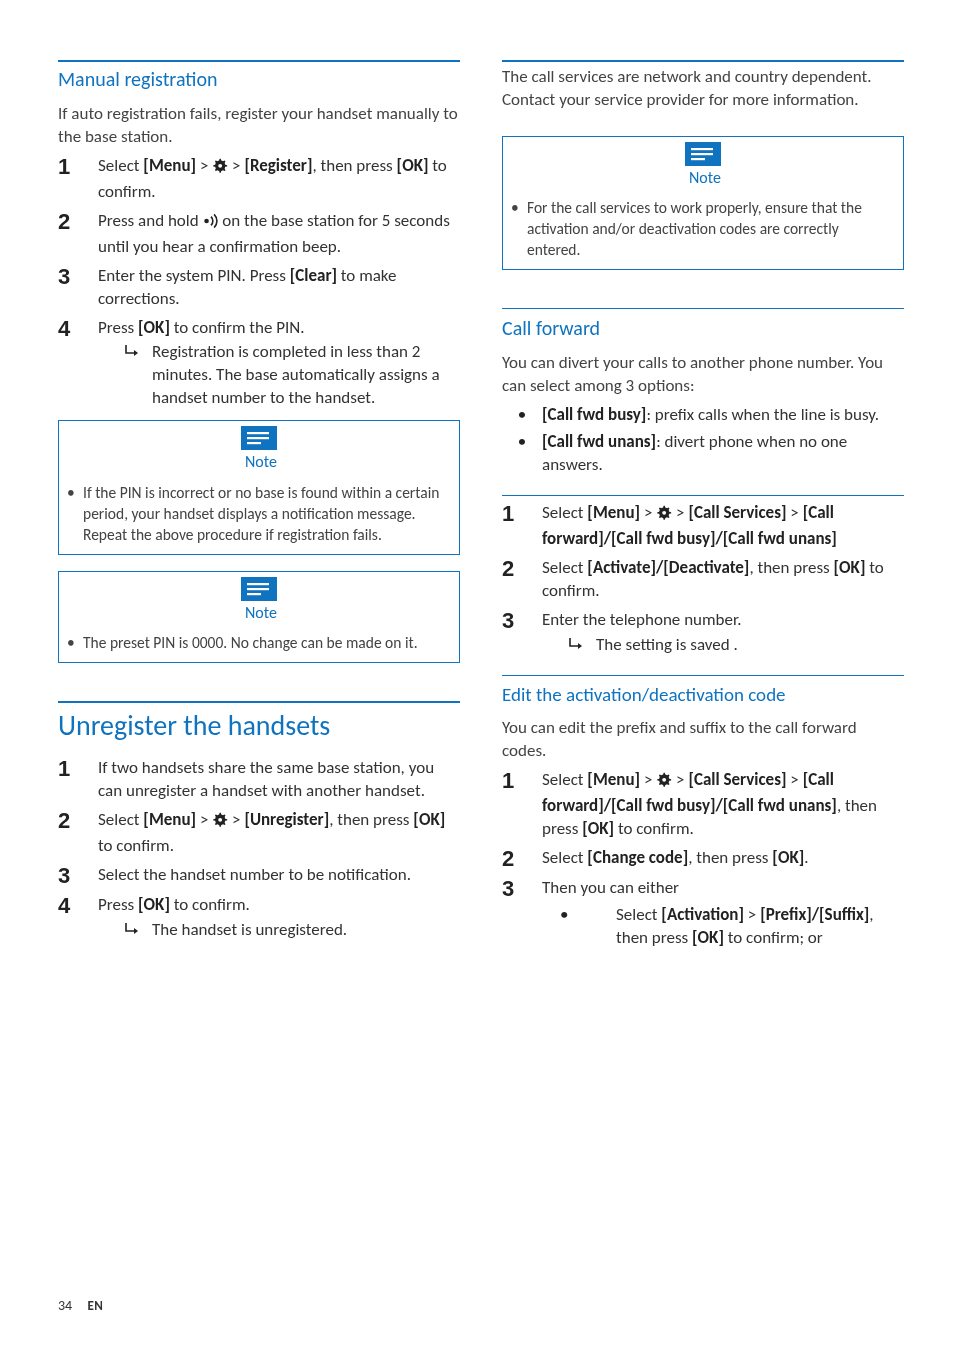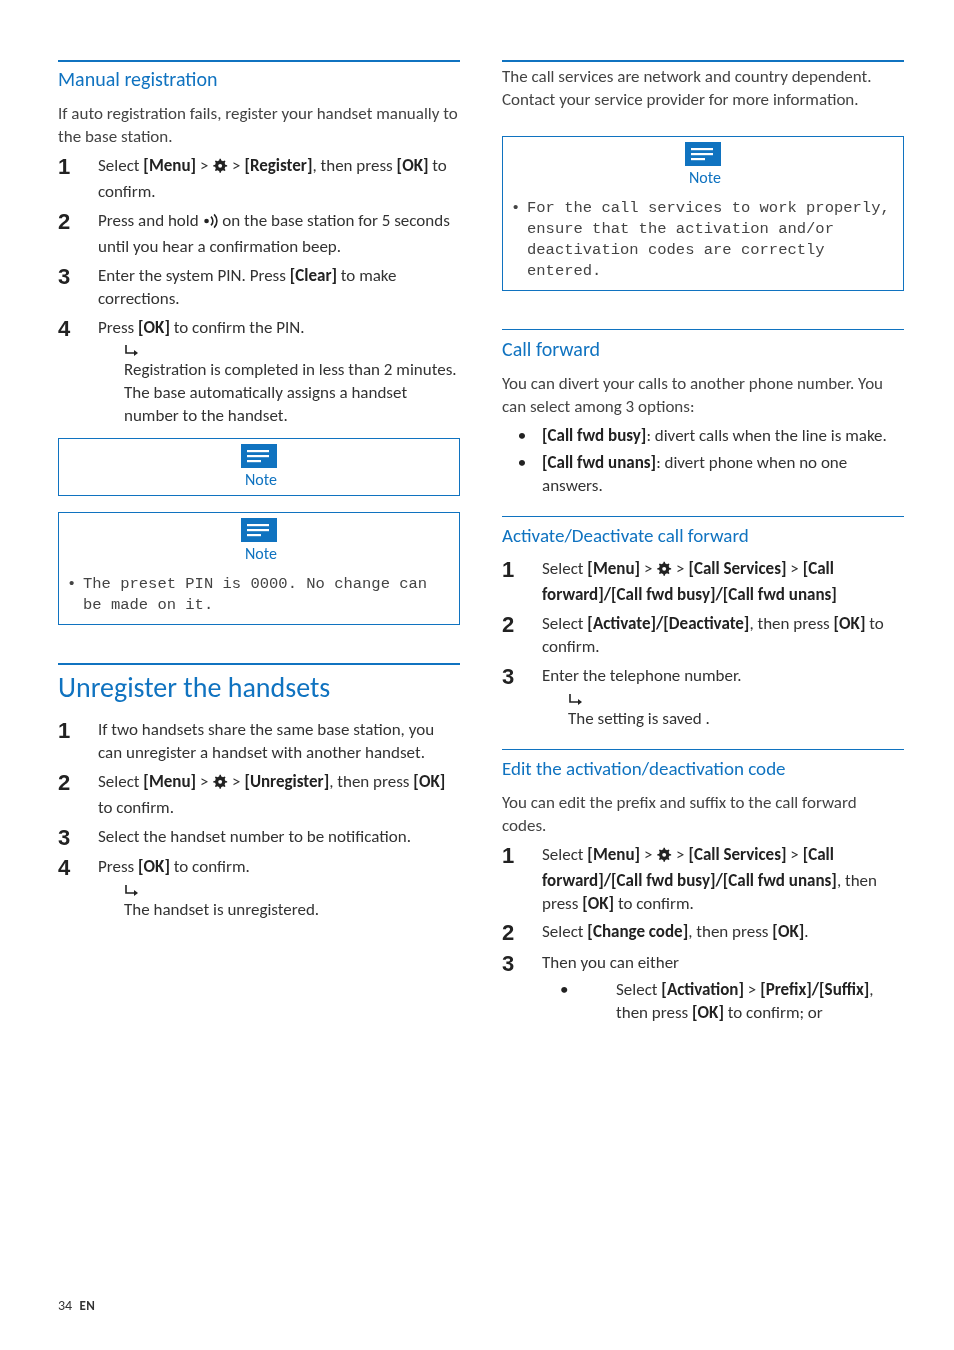--- a/index.html
+++ b/index.html
@@ -38,7 +38,7 @@
   .callout-head { display: flex; align-items: center; padding: 4px 0 4px 0; flex-direction: column; }
   .callout-icon { width: 42px; height: 26px; display:flex; align-items:center; justify-content:center; }
   .callout-label { color: #1073c0; font-size: 16px; padding-left: 4px; }
-  .callout-body { padding: 6px 8px 8px 8px; font-size: 15.5px; color:#444;font-family:Liberation Mono, monospace;}
+  .callout-body { padding: 6px 8px 8px 8px; font-size: 15.5px; color:#444;}
   .callout-body .bline { display:flex; }
   .callout-body .bline::before { content:"•"; width:16px; flex-shrink:0; }
   .icon-inline { display:inline-block; vertical-align:-3px; }

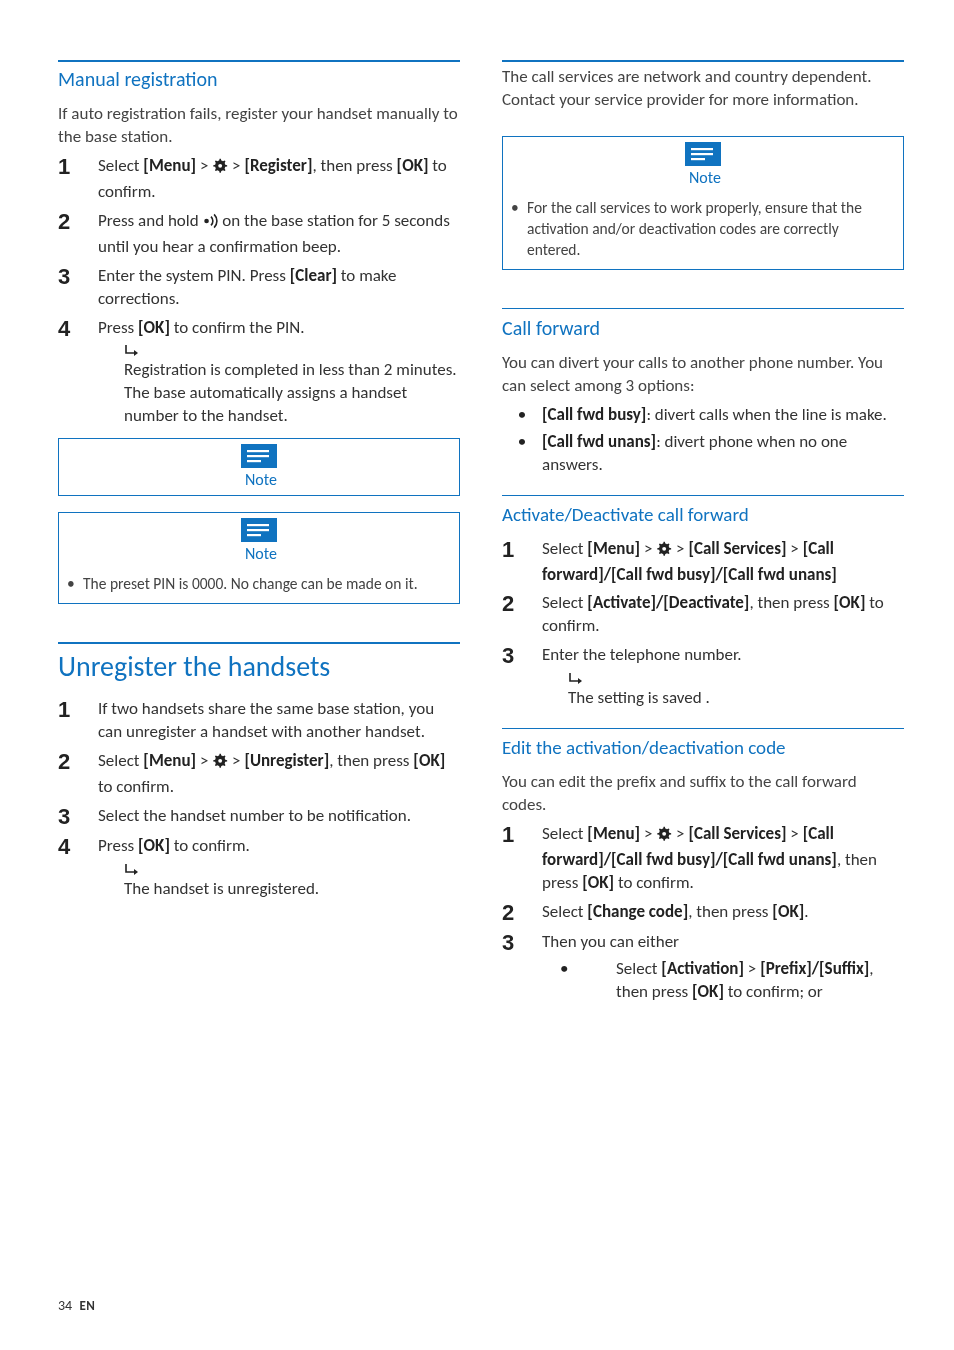--- a/index.html
+++ b/index.html
@@ -26,7 +26,7 @@
   ol.steps > li { display: flex; align-items: flex-start; margin-bottom: 6px; }
   .stepnum { font-family: "Gill Sans", "Gill Sans MT", sans-serif; font-weight: 600; font-size: 22px; color: #222; width: 40px; flex-shrink: 0; line-height: 1.1; }
   .steptxt { flex: 1; }
-  .result { display: flex; align-items: flex-start; margin-top: 2px; padding-left: 26px; flex-direction: column; }
+  .result { display: flex; align-items: flex-start; margin-top: 2px; padding-left: 26px; }
   .result-arrow { flex-shrink: 0; width: 28px; padding-top:2px; }
   .result-arrow svg { display:block; }
   ul.bullets { list-style: none; padding-left: 0; margin: 4px 0 10px 0; }

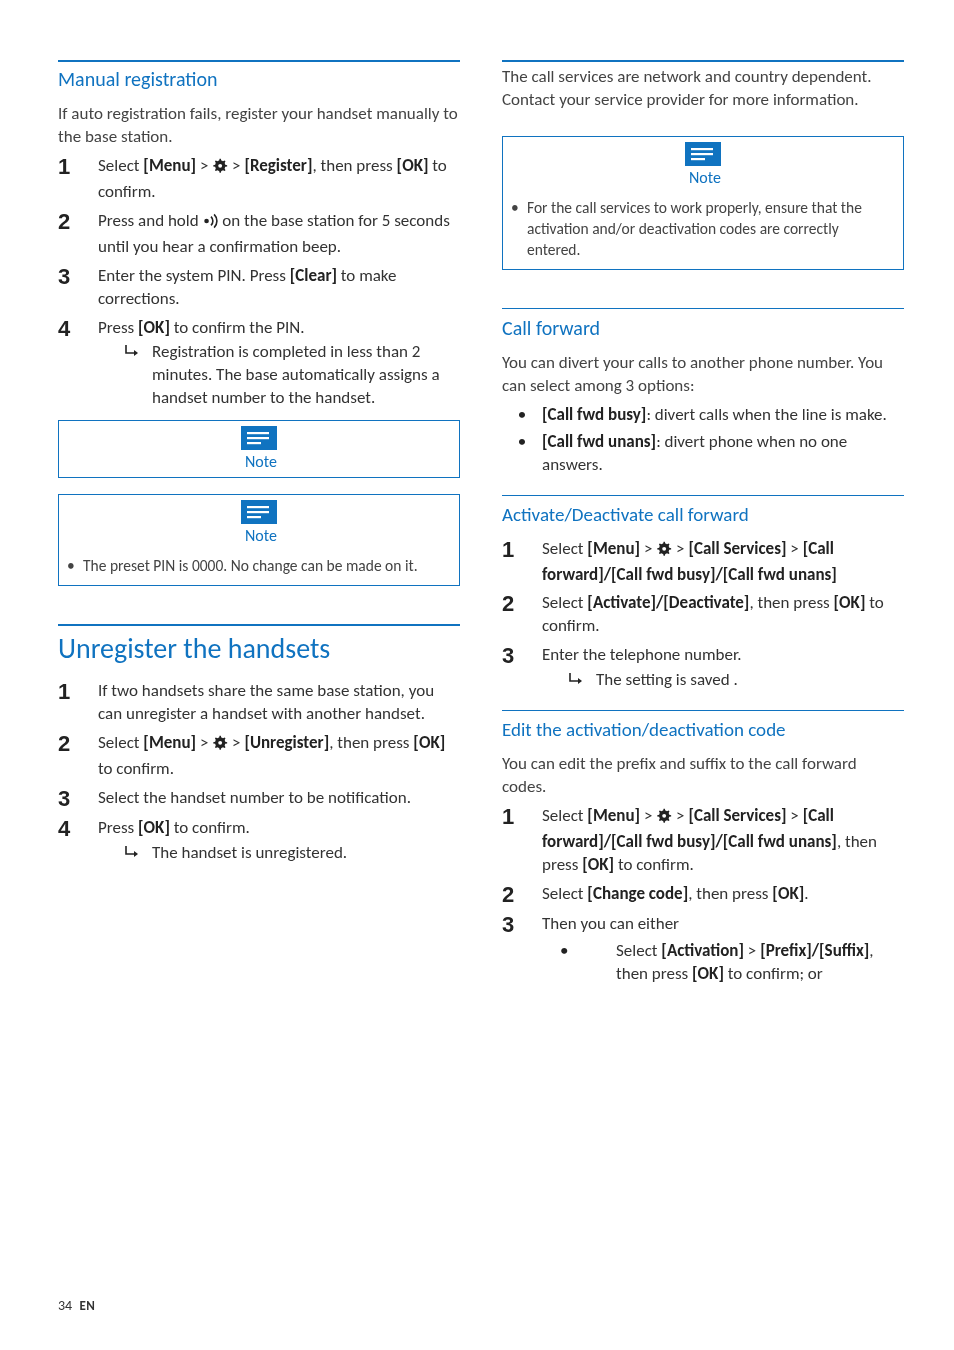--- a/index.html
+++ b/index.html
@@ -230,7 +230,7 @@
     <p class="body">You can divert your calls to another phone number. You can select among 3 options:</p>
     <ul class="bullets">
       <li>
-          <span><span class="bold">[Call fwd busy]</span><span>: divert calls when the line is make.</span></span>
+          <span><span class="bold">[Call fwd busy]</span><span>: prefix calls when the line is busy.</span></span>
         </li>
       <li>
           <span><span class="bold">[Call fwd unans]</span><span>: divert phone when no one answers.</span></span>

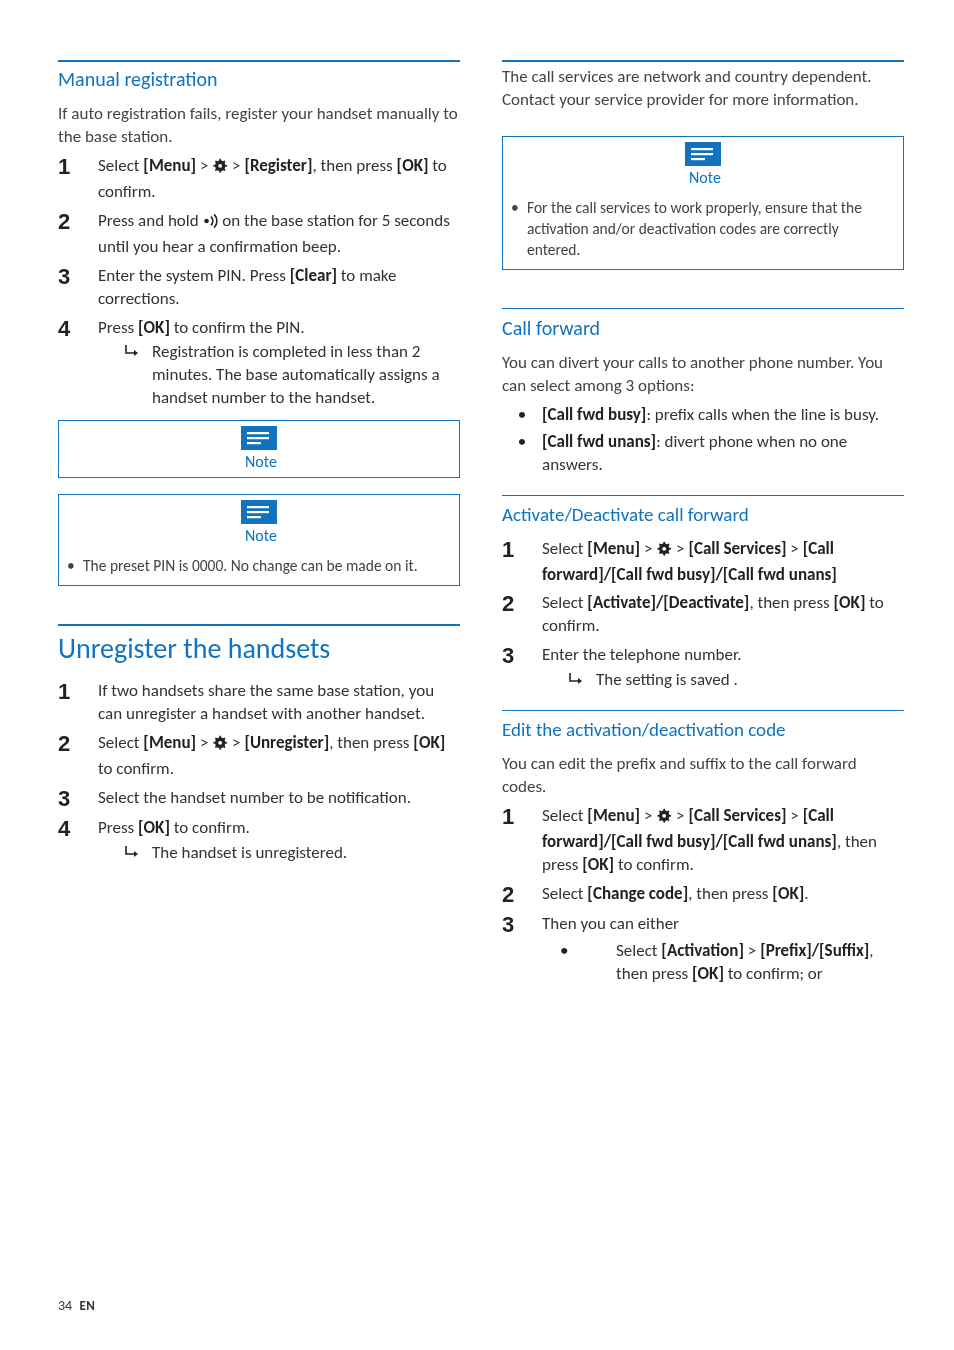--- a/index.html
+++ b/index.html
@@ -146,6 +146,11 @@
           </span>
         <span class="callout-label">Note</span>
       </div>
+      <div class="callout-body">
+        <div class="bline">
+            <span>If the PIN is incorrect or no base is found within a certain period, your handset displays a notification message. Repeat the above procedure if registration fails.</span>
+          </div>
+      </div>
     </div>
 
     <div class="callout">

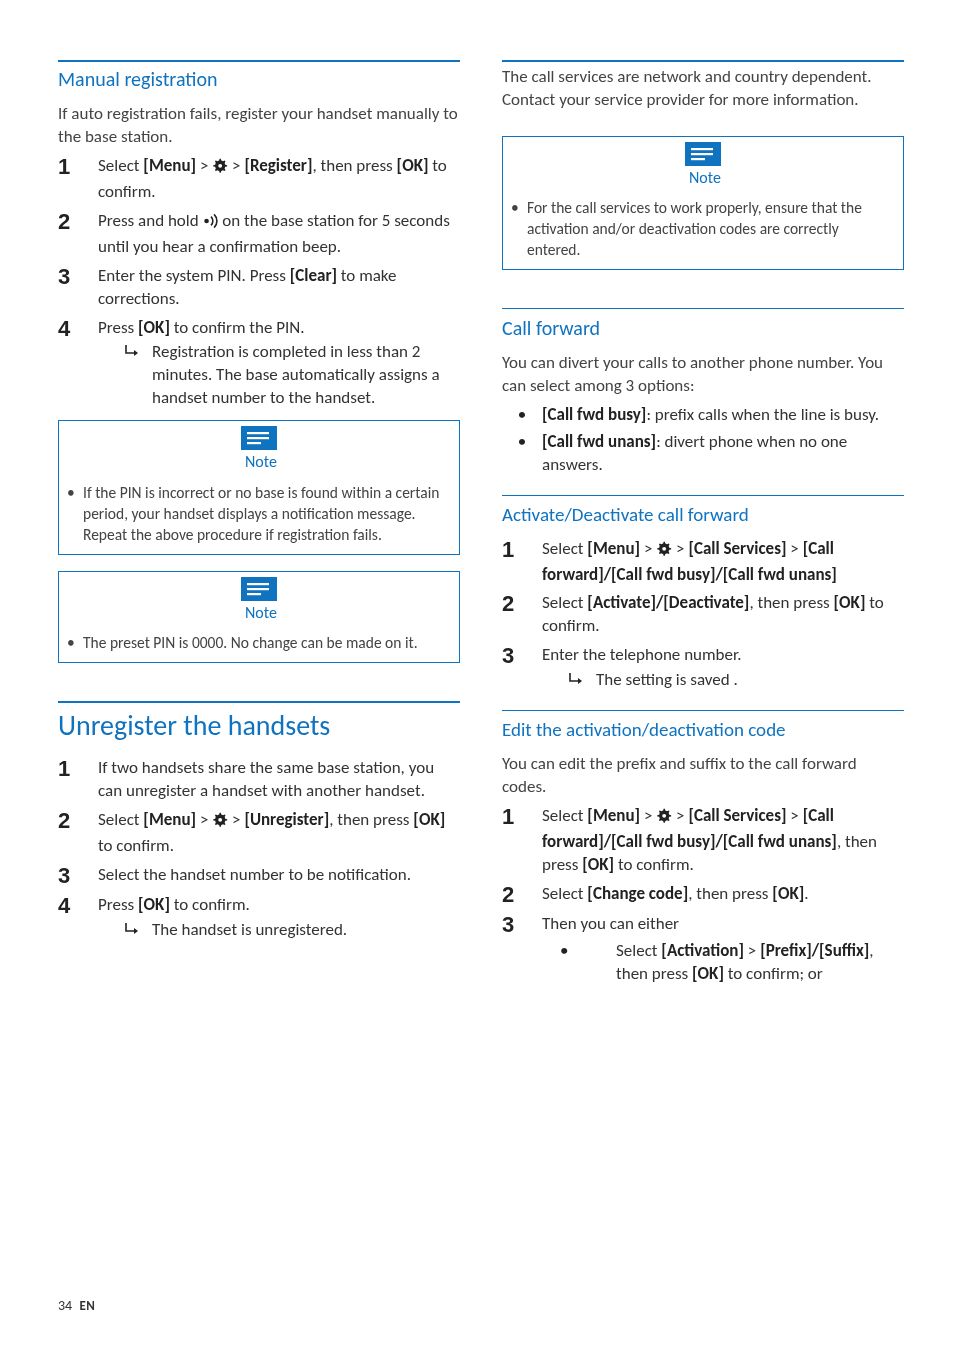--- a/index.html
+++ b/index.html
@@ -244,7 +244,6 @@
 
     <div class="spacer-sm"></div>
     <hr class="hr-thin">
-    <h4 class="subsub">Activate/Deactivate call forward</h4>
     <ol class="steps">
       <li>
         <span class="stepnum">1</span>

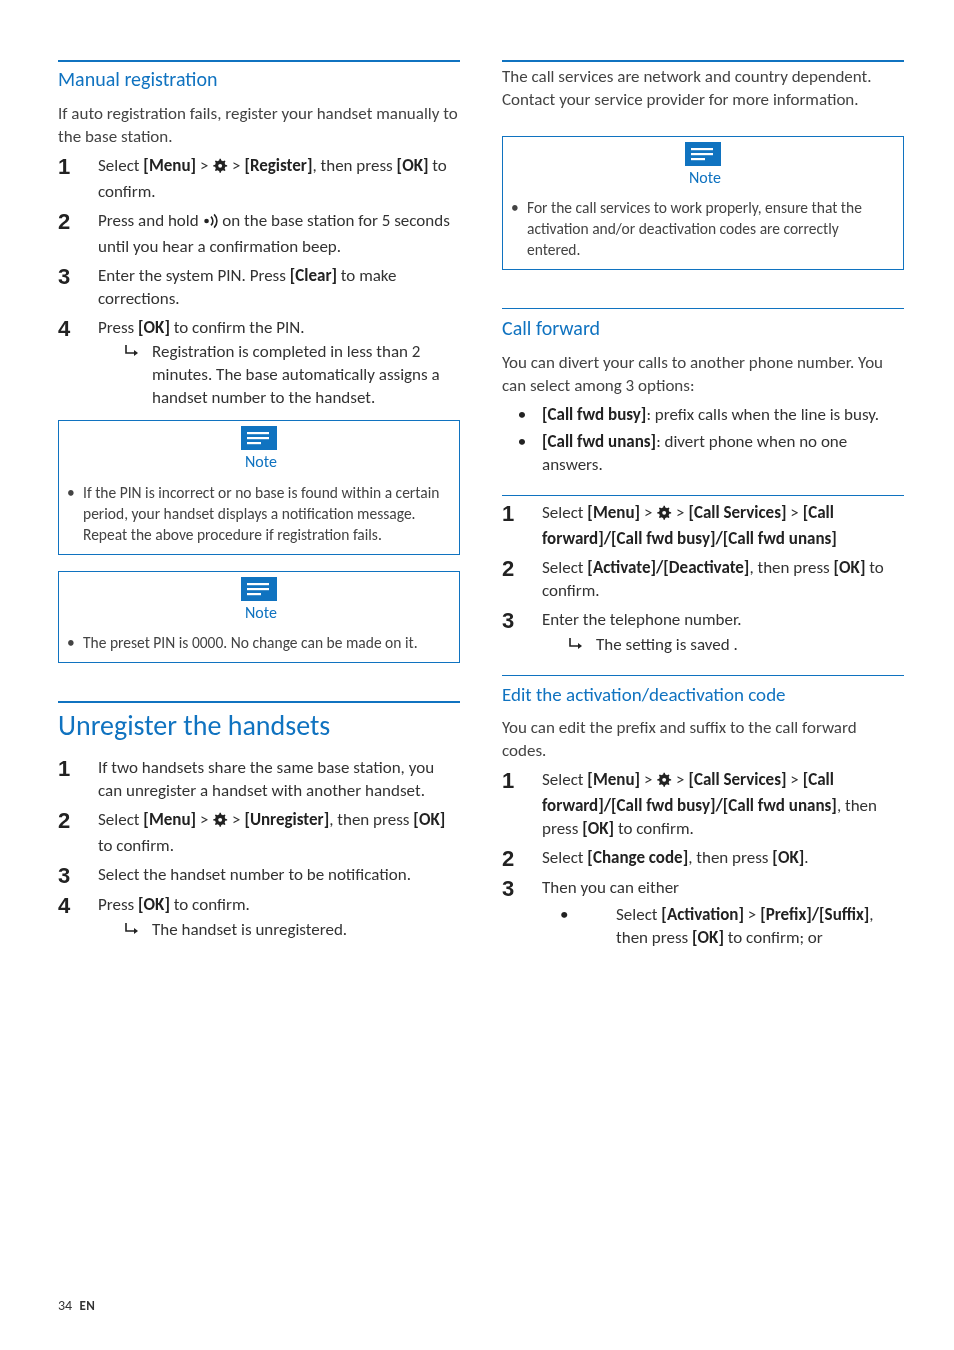--- a/index.html
+++ b/index.html
@@ -45,7 +45,7 @@
   .spacer-sm { height: 8px; }
   .spacer-md { height: 22px; }
   .footer { position:absolute; left:58px; bottom:34px; font-size:14px; color:#333; }
-  .footer .pg { margin-right:4px; }
+  .footer .pg { margin-right:12px; }
   .footer .lang { font-weight:600; font-size:13px; letter-spacing:0.5px;}
 </style>
 </head>

